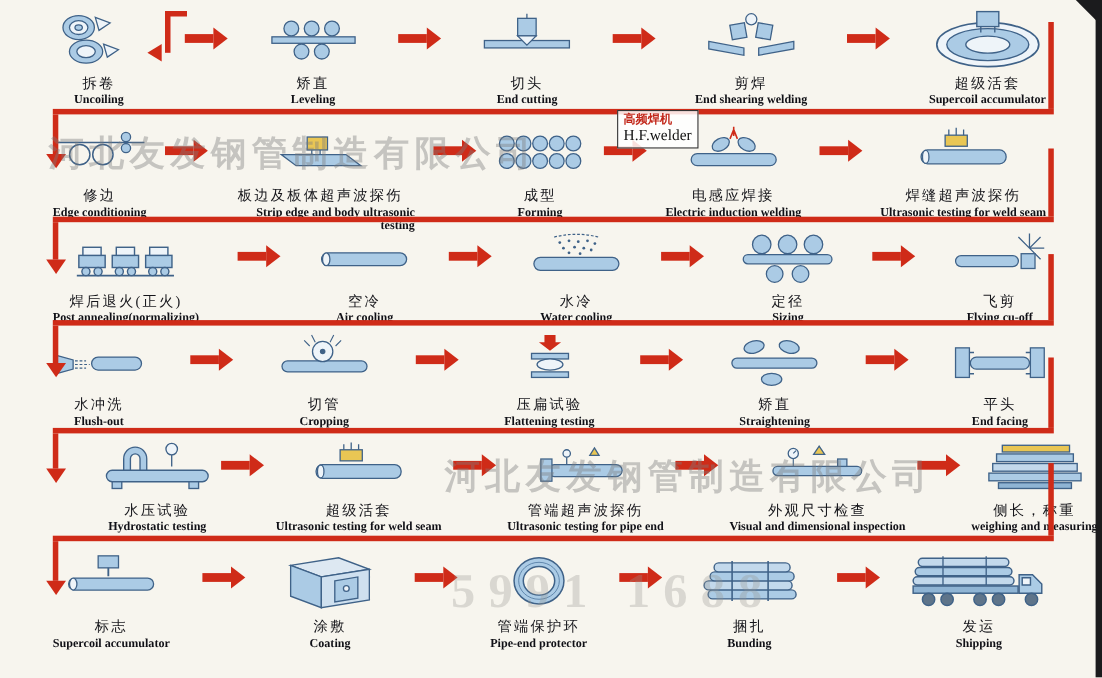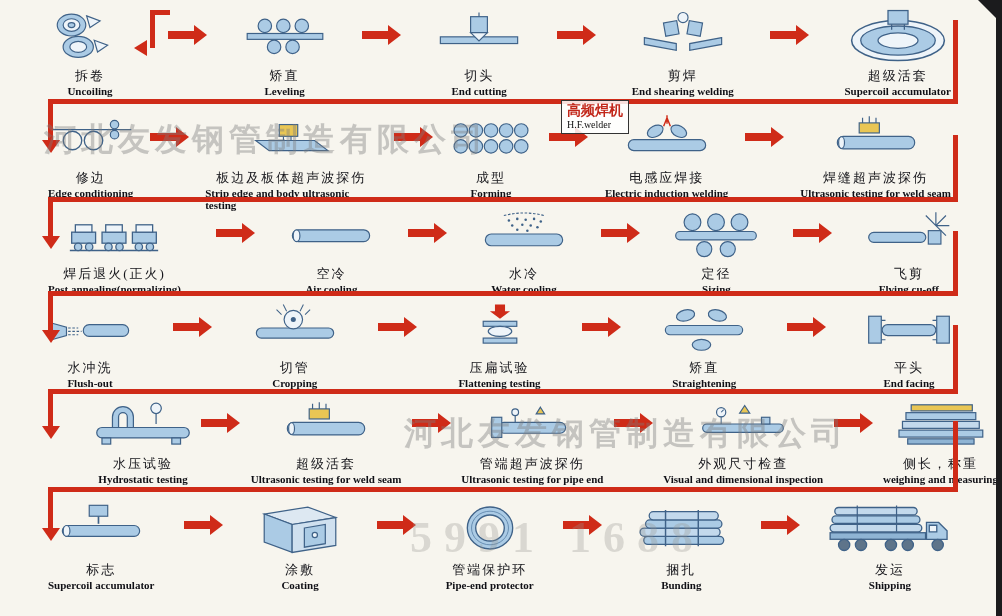--- a/index.html
+++ b/index.html
@@ -18,7 +18,7 @@
   .row6 .icon { height:62px; }
   .icon svg { display:block; }
   .zh { font-size:13px; color:#15151a; letter-spacing:2px; margin-top:3px; white-space:nowrap; }
-  .en { font-size:11px; font-weight:bold; color:#101016; text-align:left; line-height:1.12; max-width:172px; }
+  .en { font-size:11px; font-weight:bold; color:#101016; text-align:right; line-height:1.12; max-width:172px; }
   
   .arrowwrap { height:58px; display:flex; align-items:center; flex:0 0 auto; }
   .arrow { position:relative; width:26px; height:8px; background:#cf2b18; margin-right:13px; }

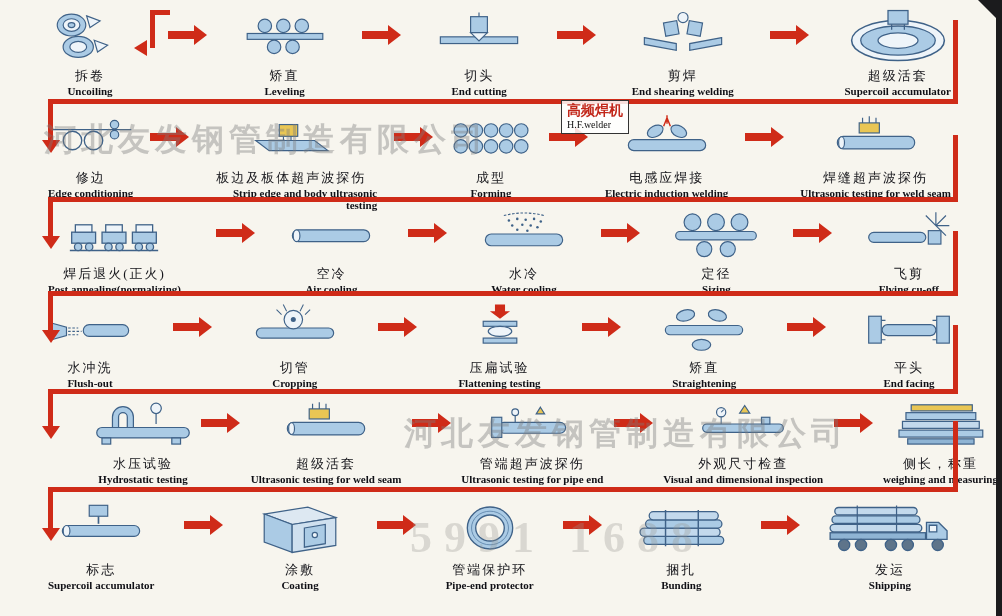--- a/index.html
+++ b/index.html
@@ -33,7 +33,7 @@
   
   .hfbox { position:absolute; left:-44px; top:-8px; border:1.5px solid #333; background:rgba(255,255,255,.85);
     padding:2px 5px; line-height:1.15; z-index:5; white-space:nowrap; }
-  .hfzh { font-size:14px; color:#c2271a; font-weight:bold; }
+  .hfzh { font-size:11px; color:#c2271a; font-weight:bold; }
   .hfen { font-size:10px; color:#111; }
   
   .wm { position:absolute; color:#7d7d7d; opacity:.40; letter-spacing:5px; font-weight:bold;

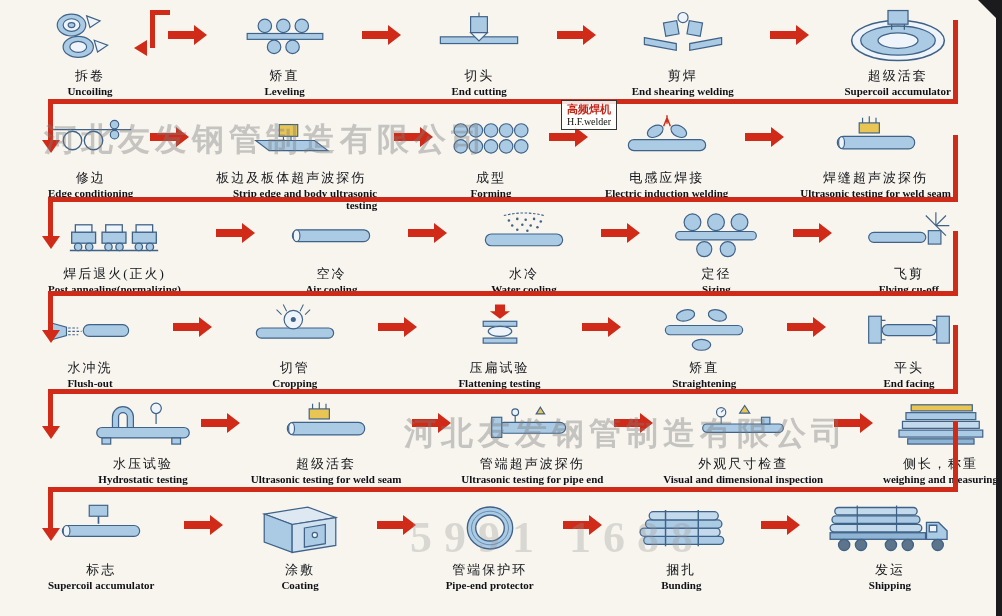--- a/index.html
+++ b/index.html
@@ -34,7 +34,7 @@
   .hfbox { position:absolute; left:-44px; top:-8px; border:1.5px solid #333; background:rgba(255,255,255,.85);
     padding:2px 5px; line-height:1.15; z-index:5; white-space:nowrap; }
   .hfzh { font-size:11px; color:#c2271a; font-weight:bold; }
-  .hfen { font-size:10px; color:#111; }
+  .hfen { font-size:14px; color:#111; }
   
   .wm { position:absolute; color:#7d7d7d; opacity:.40; letter-spacing:5px; font-weight:bold;
     white-space:nowrap; pointer-events:none; }

